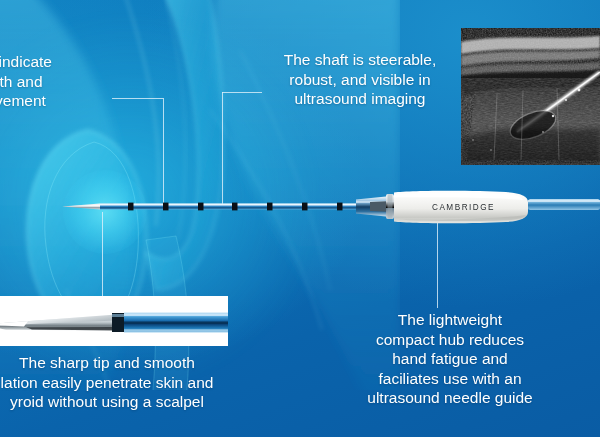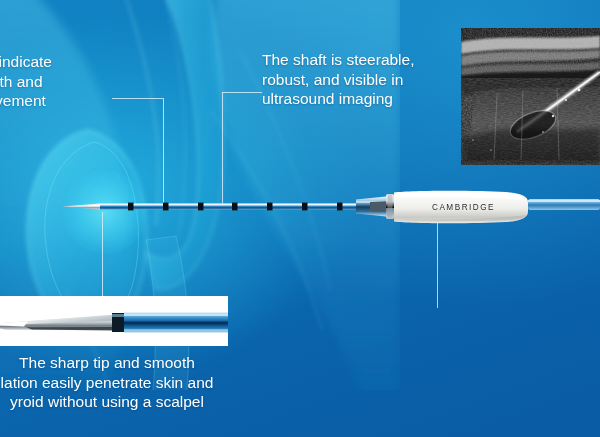--- a/index.html
+++ b/index.html
@@ -35,7 +35,7 @@
   .callout{position:absolute;color:#fff;font-size:15.5px;line-height:19.5px;
     text-shadow:0 1px 2px rgba(0,35,70,.30);white-space:pre-line;}
   #callout-markings{left:-48px;top:52px;width:205px;text-align:left;}
-  #callout-shaft{left:262px;top:50px;width:196px;}
+  #callout-shaft{left:262px;top:50px;width:196px;text-align:center;}
   #callout-tip{left:-38px;top:353px;width:290px;text-align:center;}
   #callout-hub{left:352px;top:310px;width:196px;text-align:center;}
 

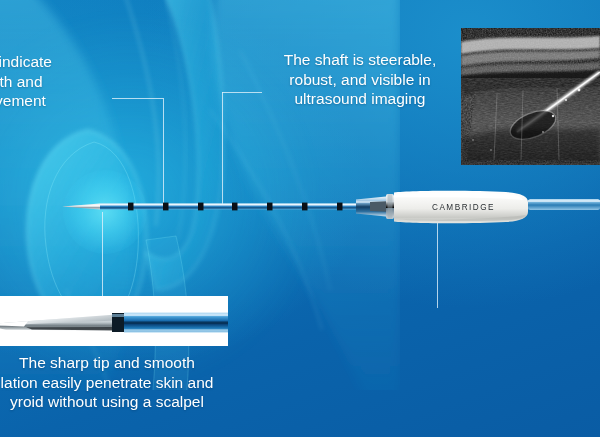--- a/index.html
+++ b/index.html
@@ -308,6 +308,11 @@
   <div class="callout" id="callout-tip">The sharp tip and smooth
 lation easily penetrate skin and
 yroid without using a scalpel</div>
+  <div class="callout" id="callout-hub">The lightweight
+compact hub reduces
+hand fatigue and
+faciliates use with an
+ultrasound needle guide</div>
 
 </div>
 

